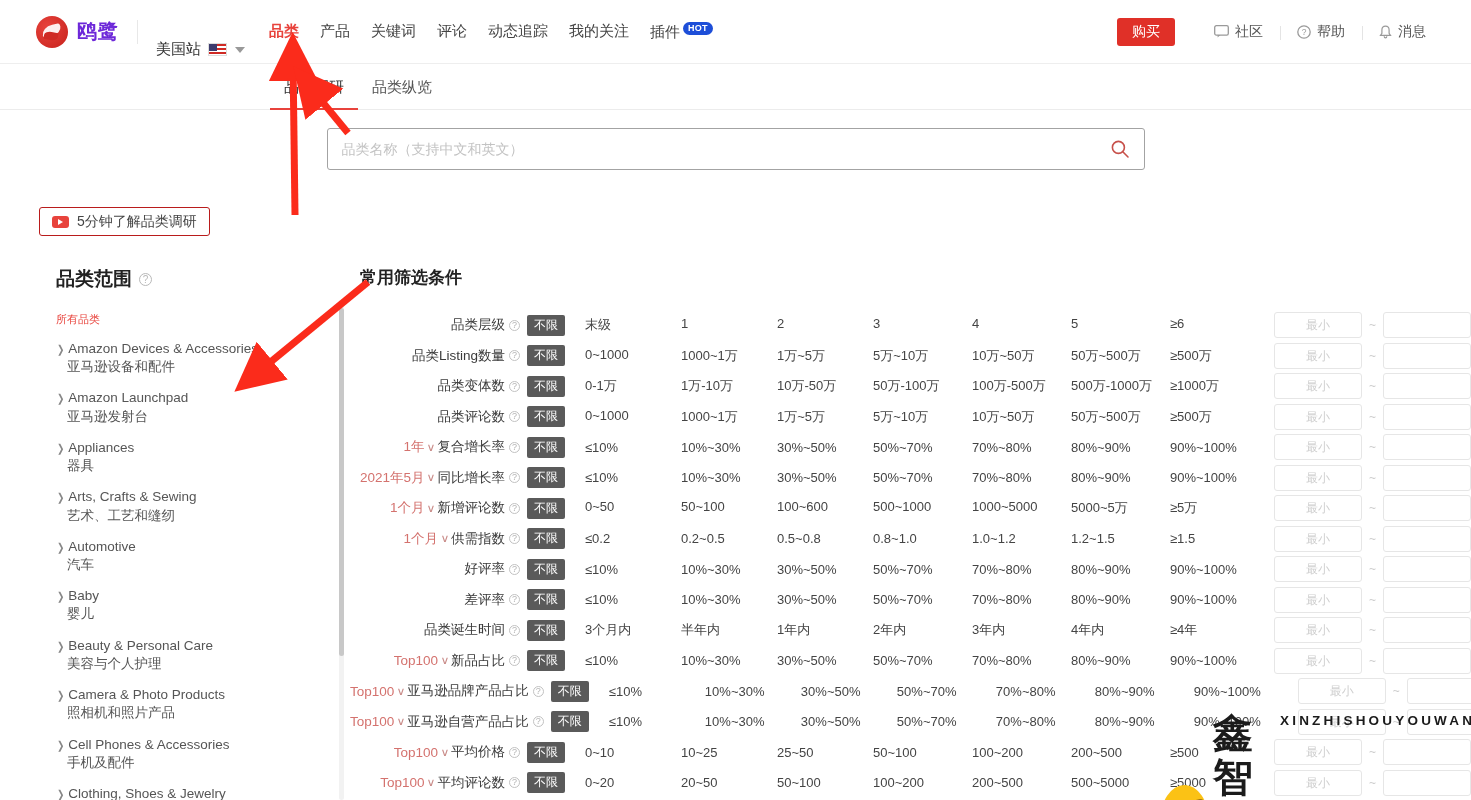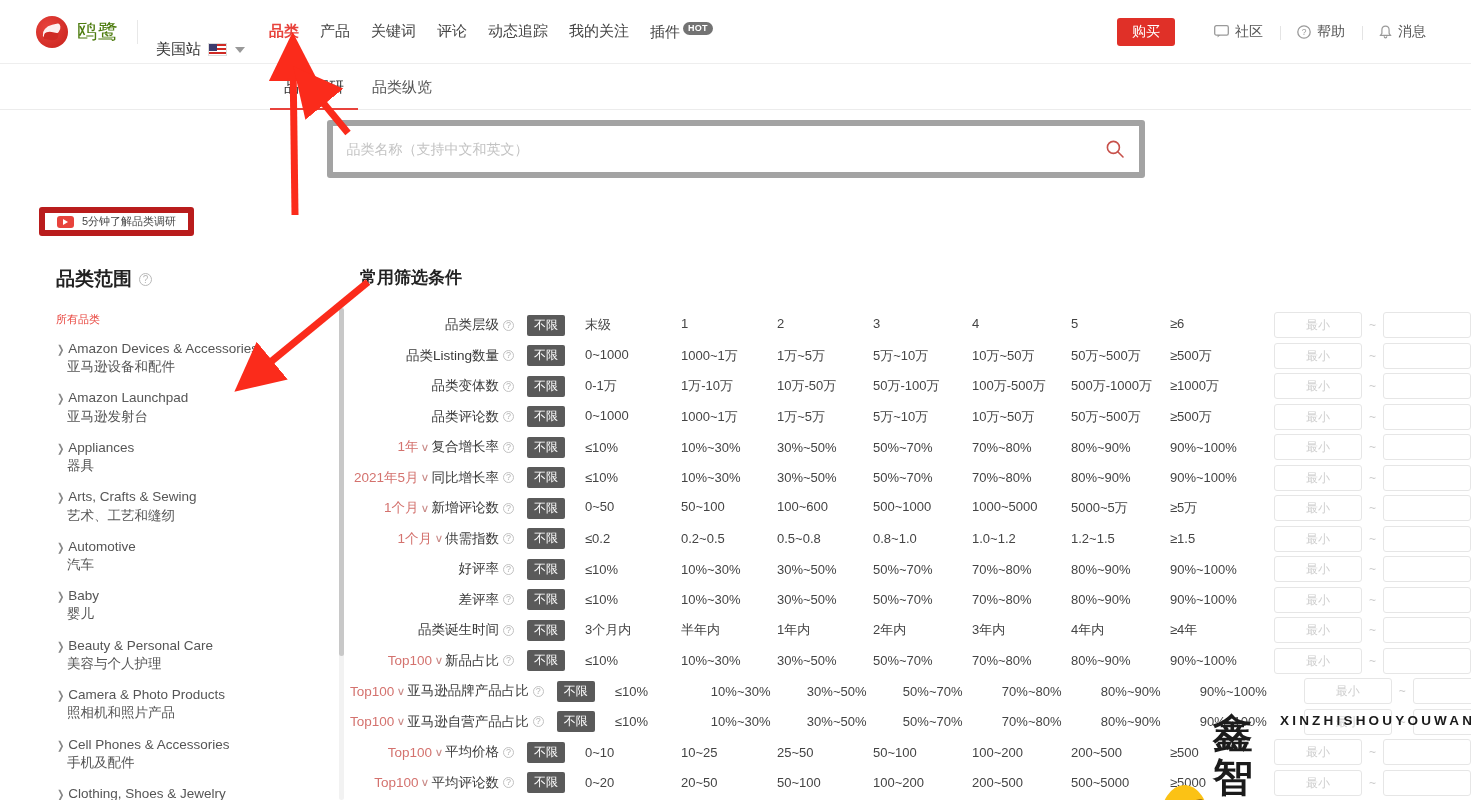--- a/index.html
+++ b/index.html
@@ -42,7 +42,7 @@
     transform: rotate(10deg);
   }
   .logo-text {
-    margin-left: 9px; font-size: 20px; font-weight: 400; color: #4d7c0f;
+    margin-left: 9px; font-size: 20px; font-weight: 700; color: #6d28d9;
     letter-spacing: 1px;
   }
   .nav-divider { width: 1px; height: 24px; background: #e8e8e8; margin: 0 18px; }

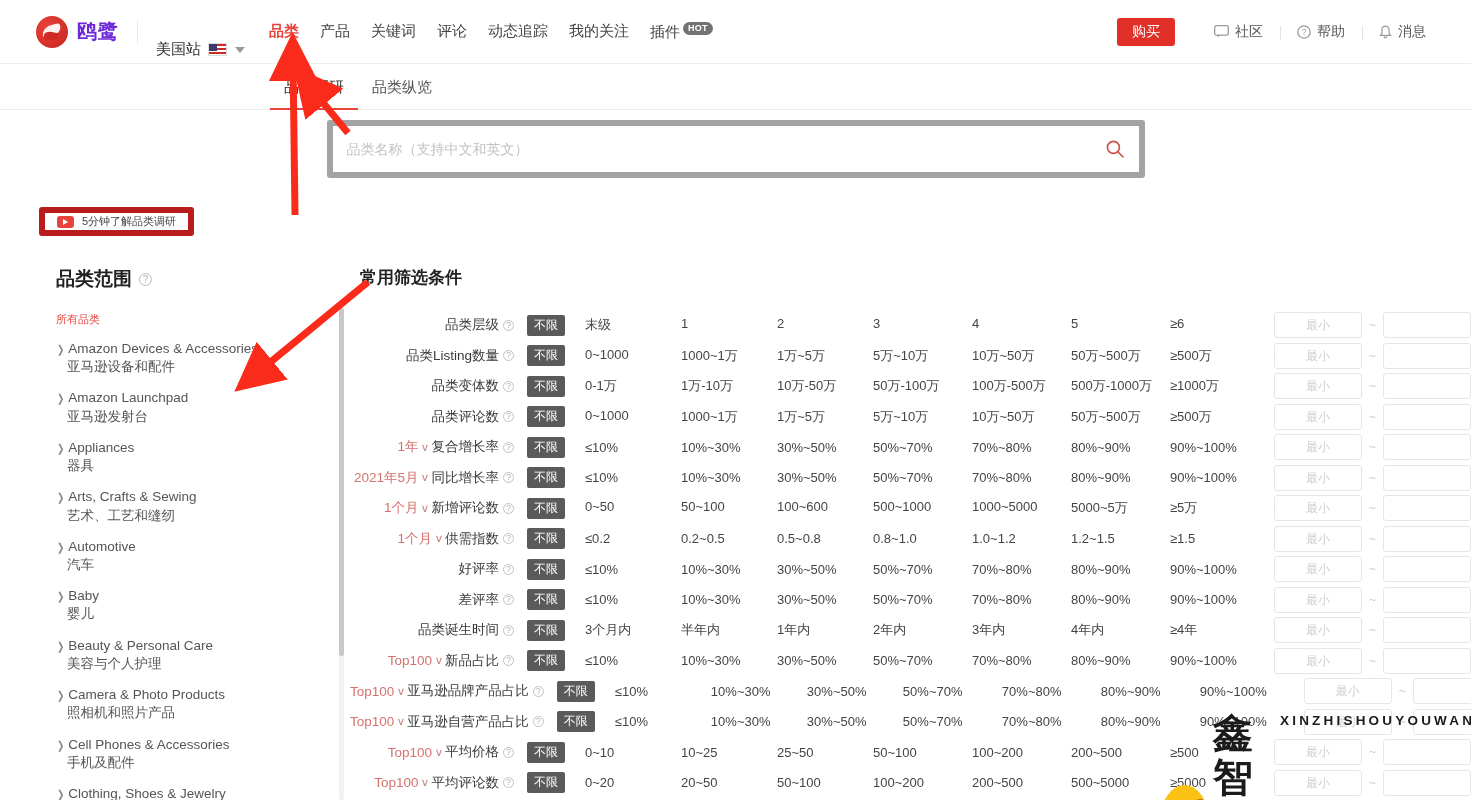--- a/index.html
+++ b/index.html
@@ -70,7 +70,7 @@
   .nav-link.active { color: #e8433c; font-weight: bold; }
   .hot-badge {
     display: inline-block; vertical-align: super;
-    background: #737373; color: #fff; font-size: 9px; font-weight: 700;
+    background: #1d4ed8; color: #fff; font-size: 9px; font-weight: 700;
     border-radius: 7px; padding: 1px 5px; margin-left: 3px;
     letter-spacing: .3px; line-height: 11px;
   }

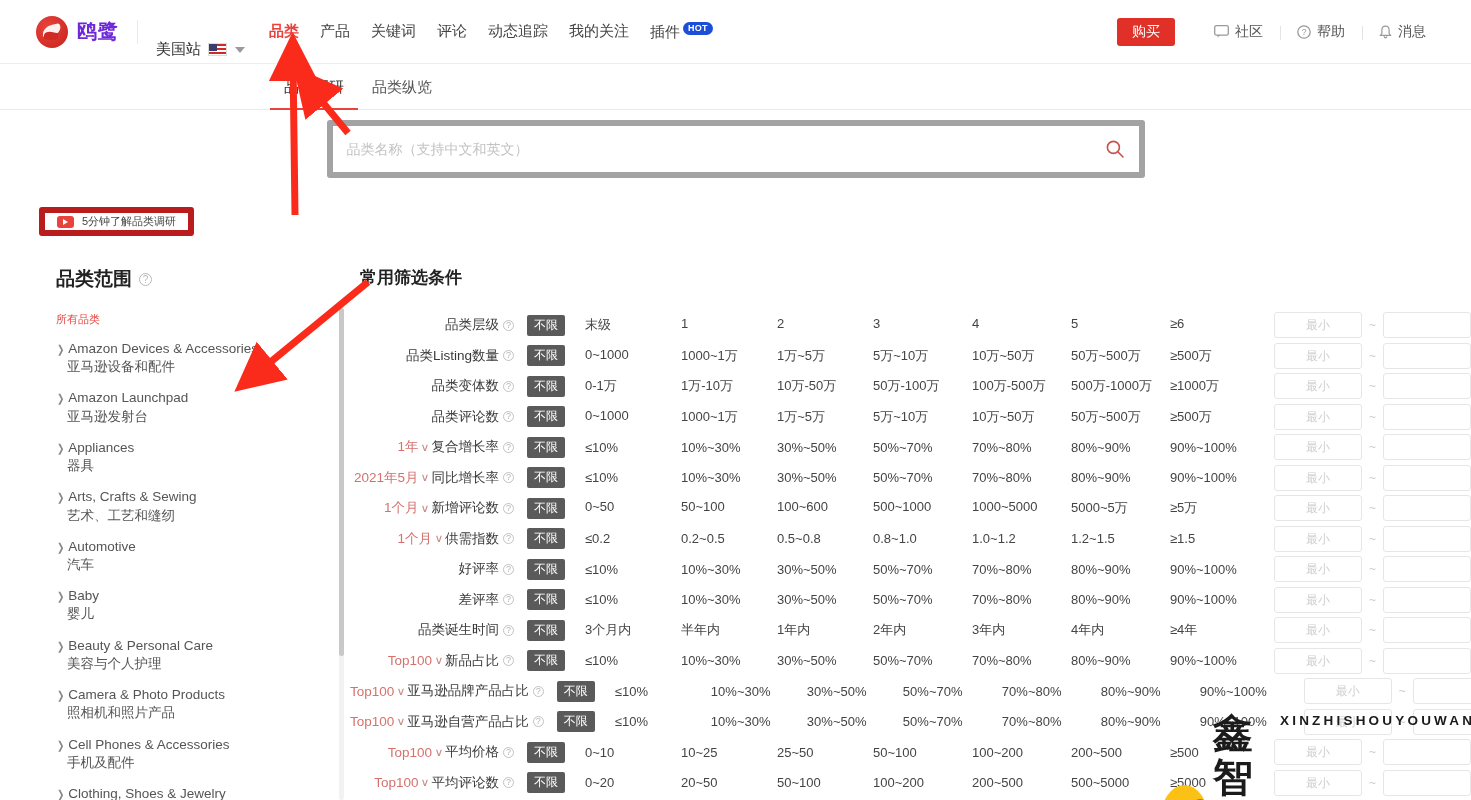--- a/index.html
+++ b/index.html
@@ -111,7 +111,7 @@
   
   .search-zone { height: 78px; display: flex; align-items: center; justify-content: center; }
   .search-box {
-    width: 818px; height: 58px; border: 6px solid #a3a3a3; border-radius: 3px;
+    width: 818px; height: 42px; border: 1px solid #a3a3a3; border-radius: 3px;
     display: flex; align-items: center; padding: 0 14px; background: #fff;
   }
   .search-input {

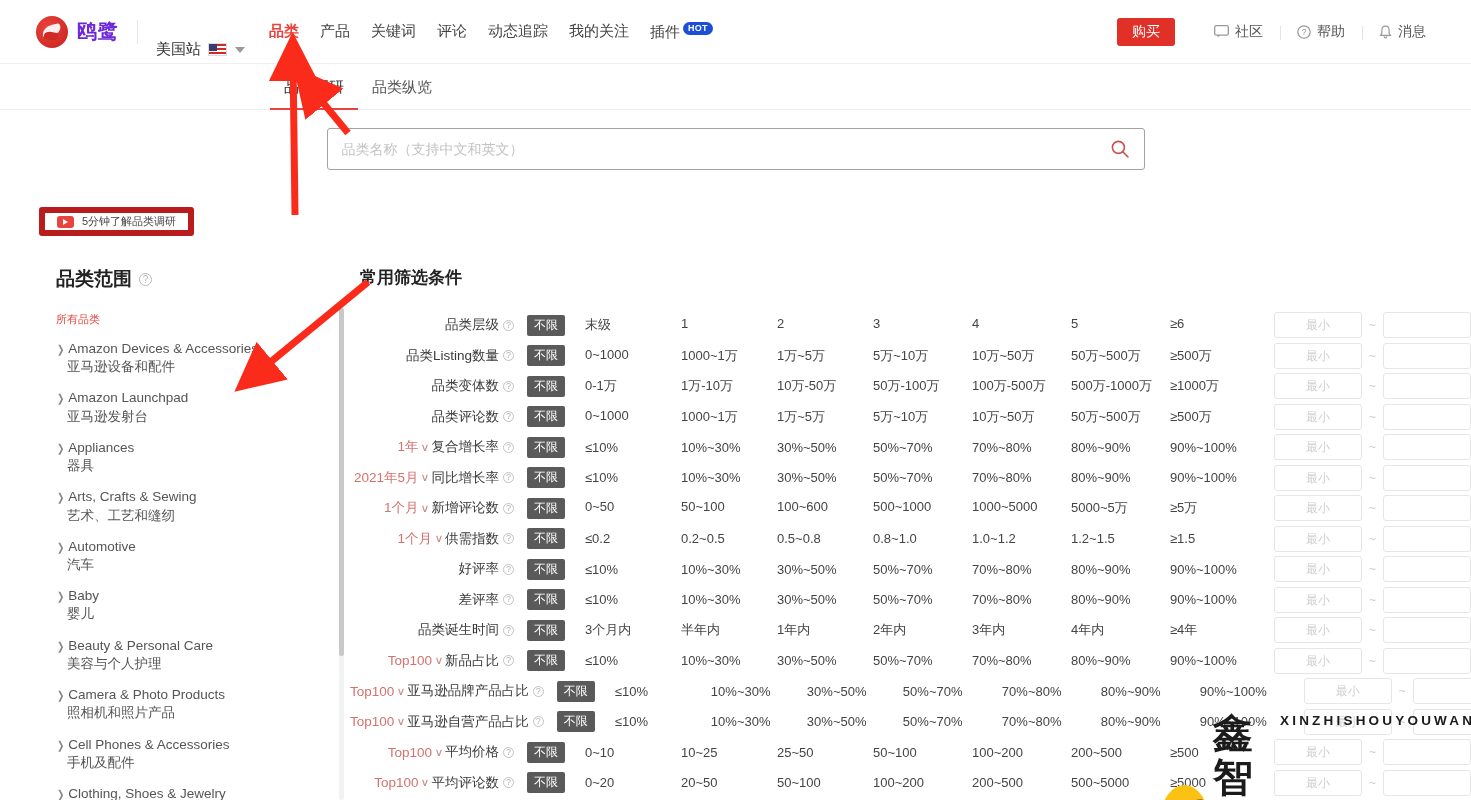--- a/index.html
+++ b/index.html
@@ -124,9 +124,9 @@
   
   .video-btn {
     position: absolute; left: 39px; top: 207px;
-    border: 6px solid #b91c1c; border-radius: 3px; background: #fff;
+    border: 1px solid #b91c1c; border-radius: 3px; background: #fff;
     height: 29px; display: flex; align-items: center; padding: 0 12px;
-    font-size: 11px; color: #444; cursor: pointer;
+    font-size: 14px; color: #444; cursor: pointer;
   }
   .yt-icon {
     width: 17px; height: 12px; background: #e8433c; border-radius: 3px;

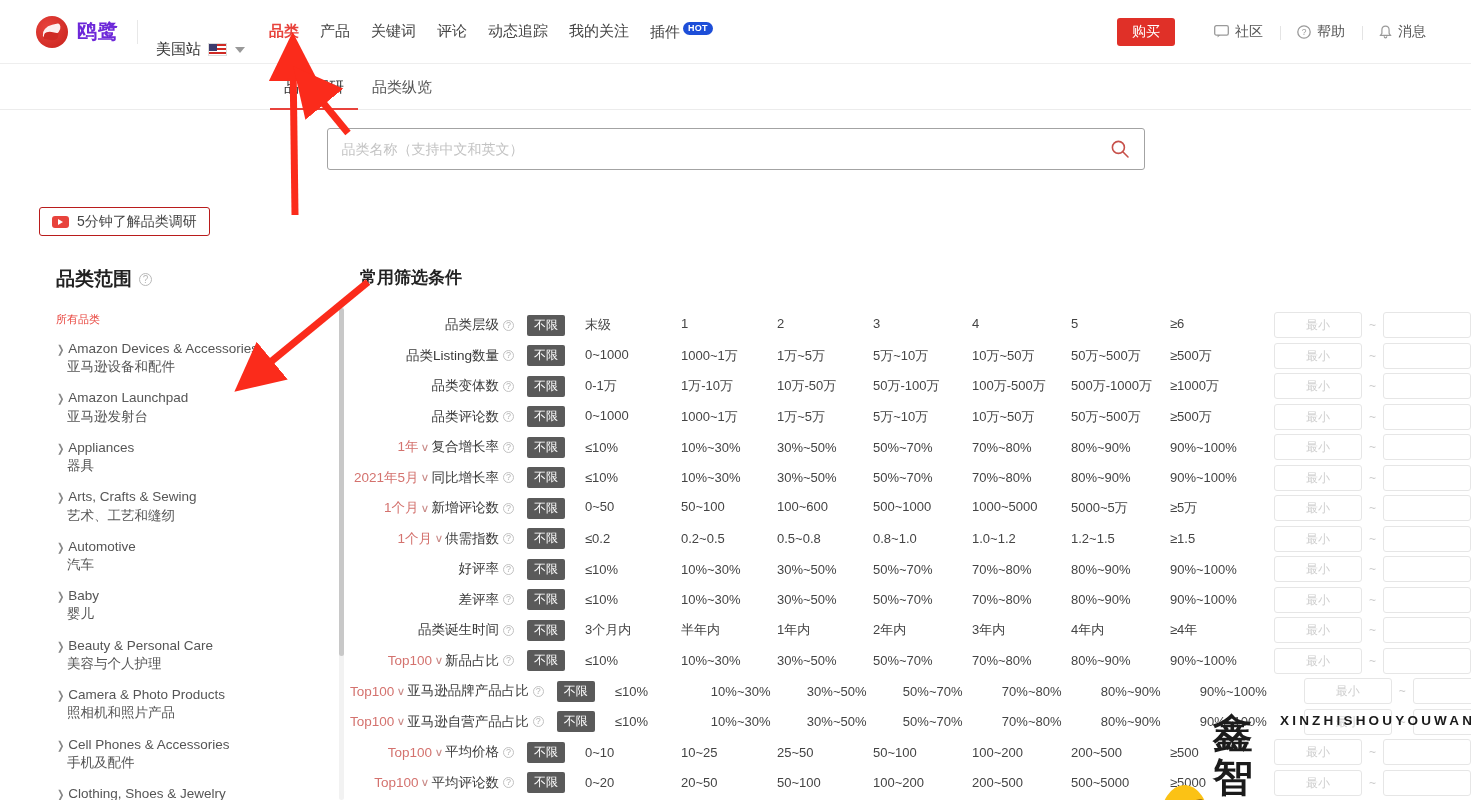--- a/index.html
+++ b/index.html
@@ -189,7 +189,7 @@
     text-align: center; margin-left: 4px; cursor: pointer;
   }
   .fbadge {
-    margin-left: 13px; background: #5a5a5a; color: #fff; font-size: 12px;
+    margin-left: 7px; background: #5a5a5a; color: #fff; font-size: 12px;
     border-radius: 2px; padding: 2px 7px; cursor: pointer; flex: none;
   }
   .fopts { display: flex; margin-left: 20px; }

